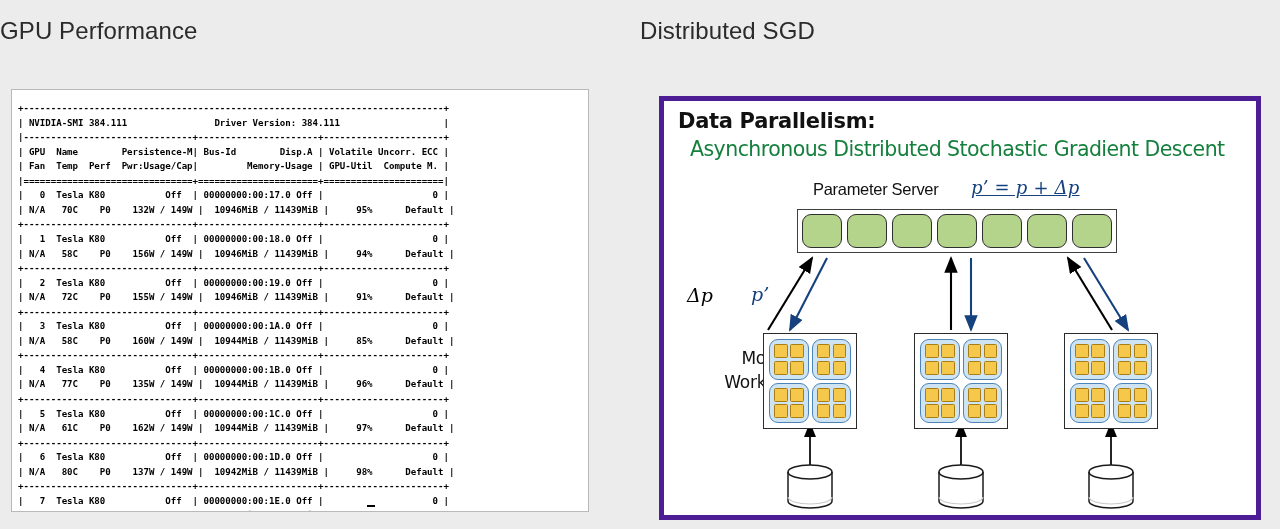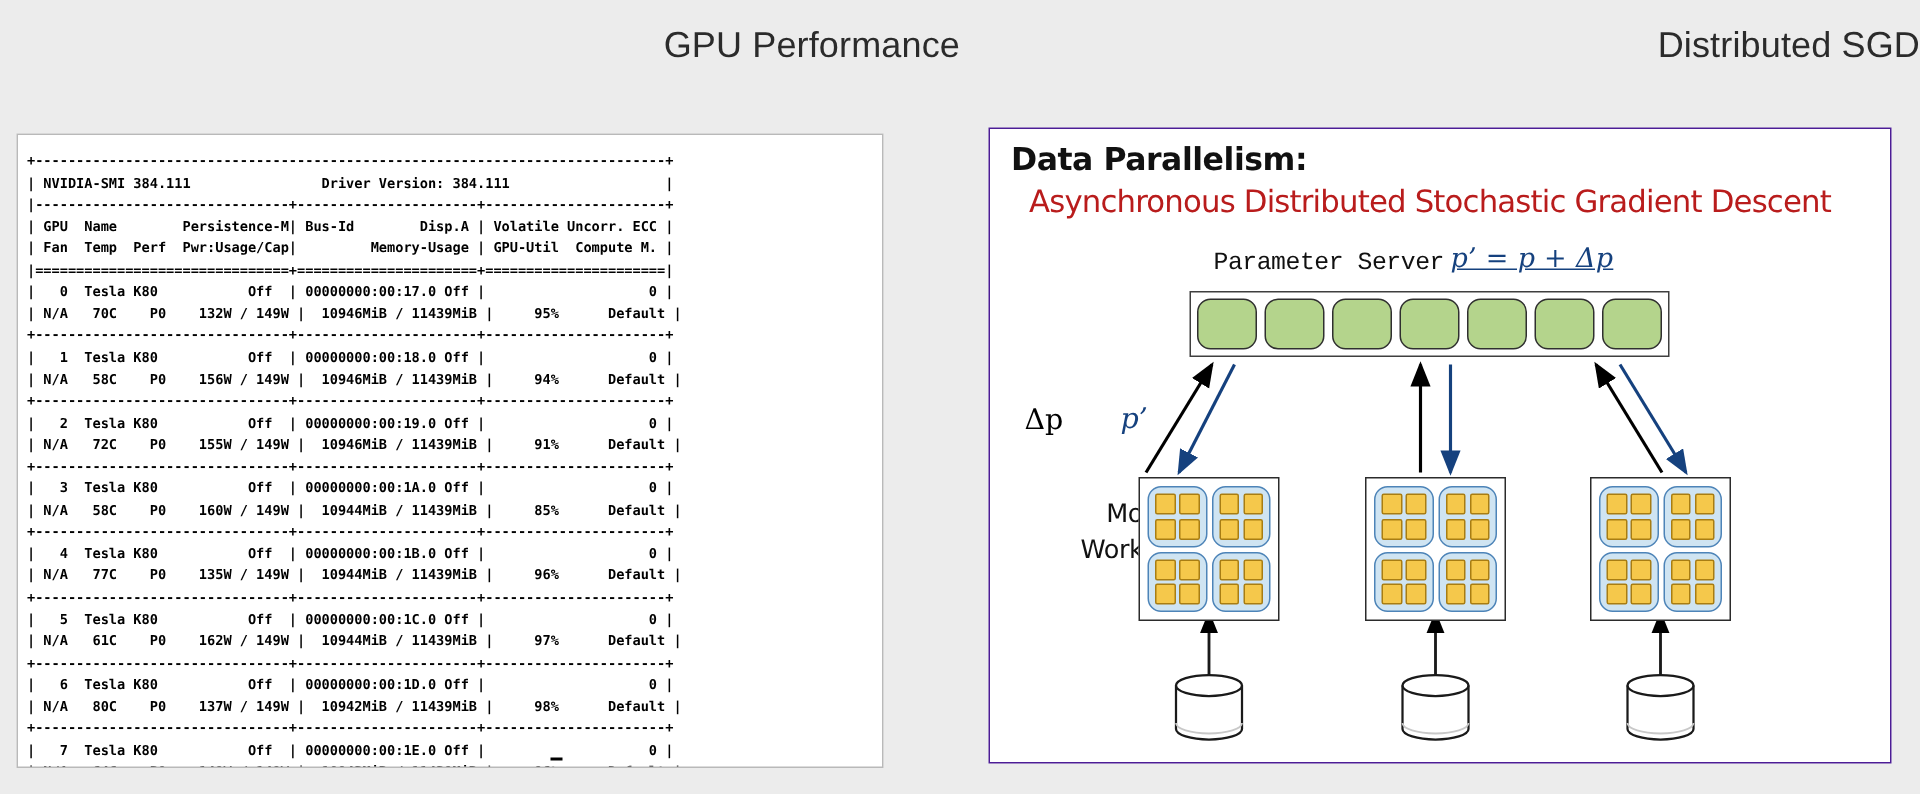--- a/index.html
+++ b/index.html
@@ -31,7 +31,7 @@
     top: 17px;
     left: 0;
     width: 640px;
-    text-align: right;
+    text-align: left;
     font-size: 24px;
     color: #2b2b2b;
     font-family: "Liberation Sans", sans-serif;

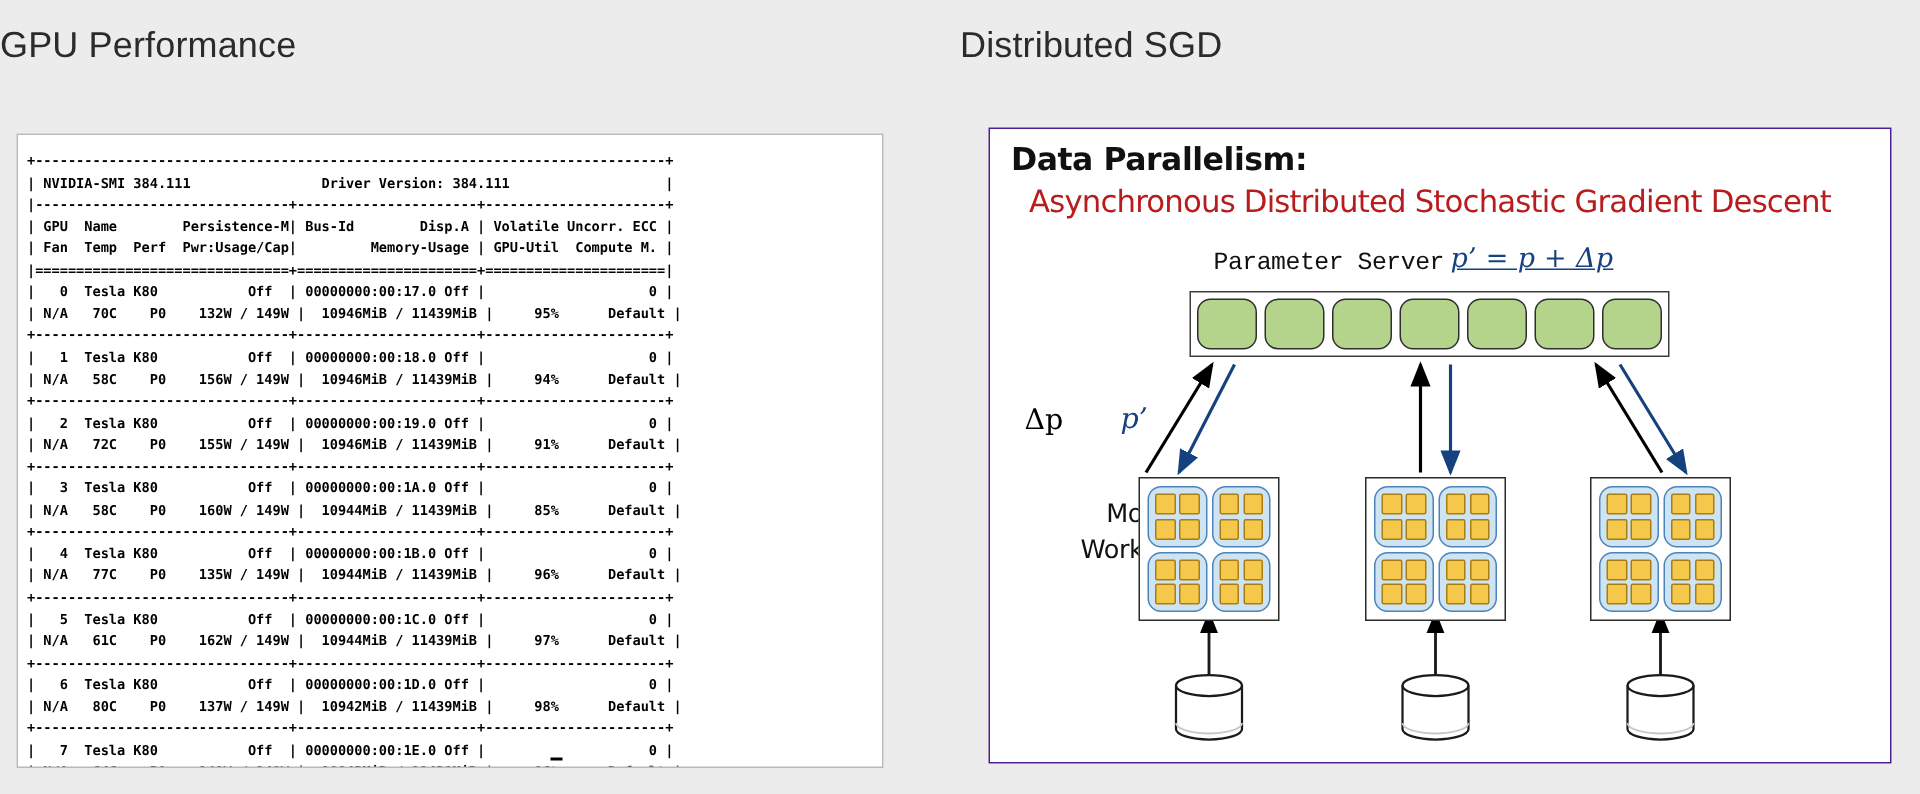--- a/index.html
+++ b/index.html
@@ -74,11 +74,11 @@
   .sgd-frame {
     position: absolute;
     left: 19px;
-    top: 85px;
+    top: 96px;
     width: 602px;
     height: 424px;
     background: #ffffff;
-    border: 1px solid #4c1d95;
+    border: 5px solid #4c1d95;
     box-sizing: border-box;
   }
   .dp-head {

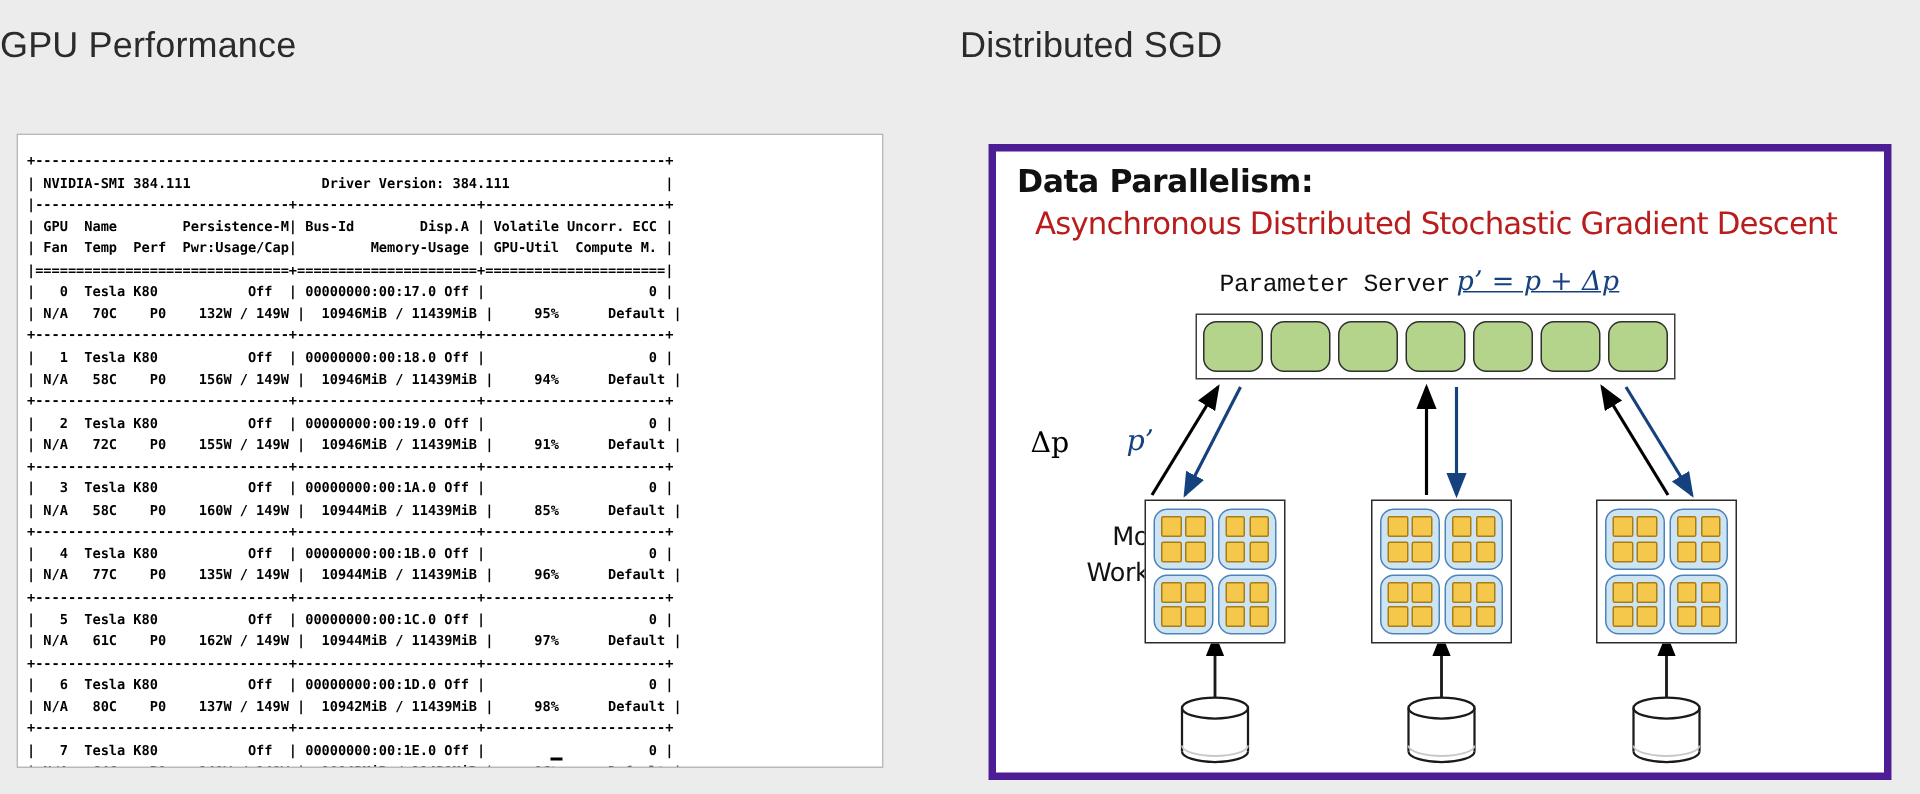--- a/index.html
+++ b/index.html
@@ -96,7 +96,7 @@
     left: 26px;
     top: 36px;
     font-size: 20.5px;
-    color: #b91c1c;
+    color: #15803d;
     font-family: "DejaVu Sans", sans-serif;
     letter-spacing: -0.55px;
   }

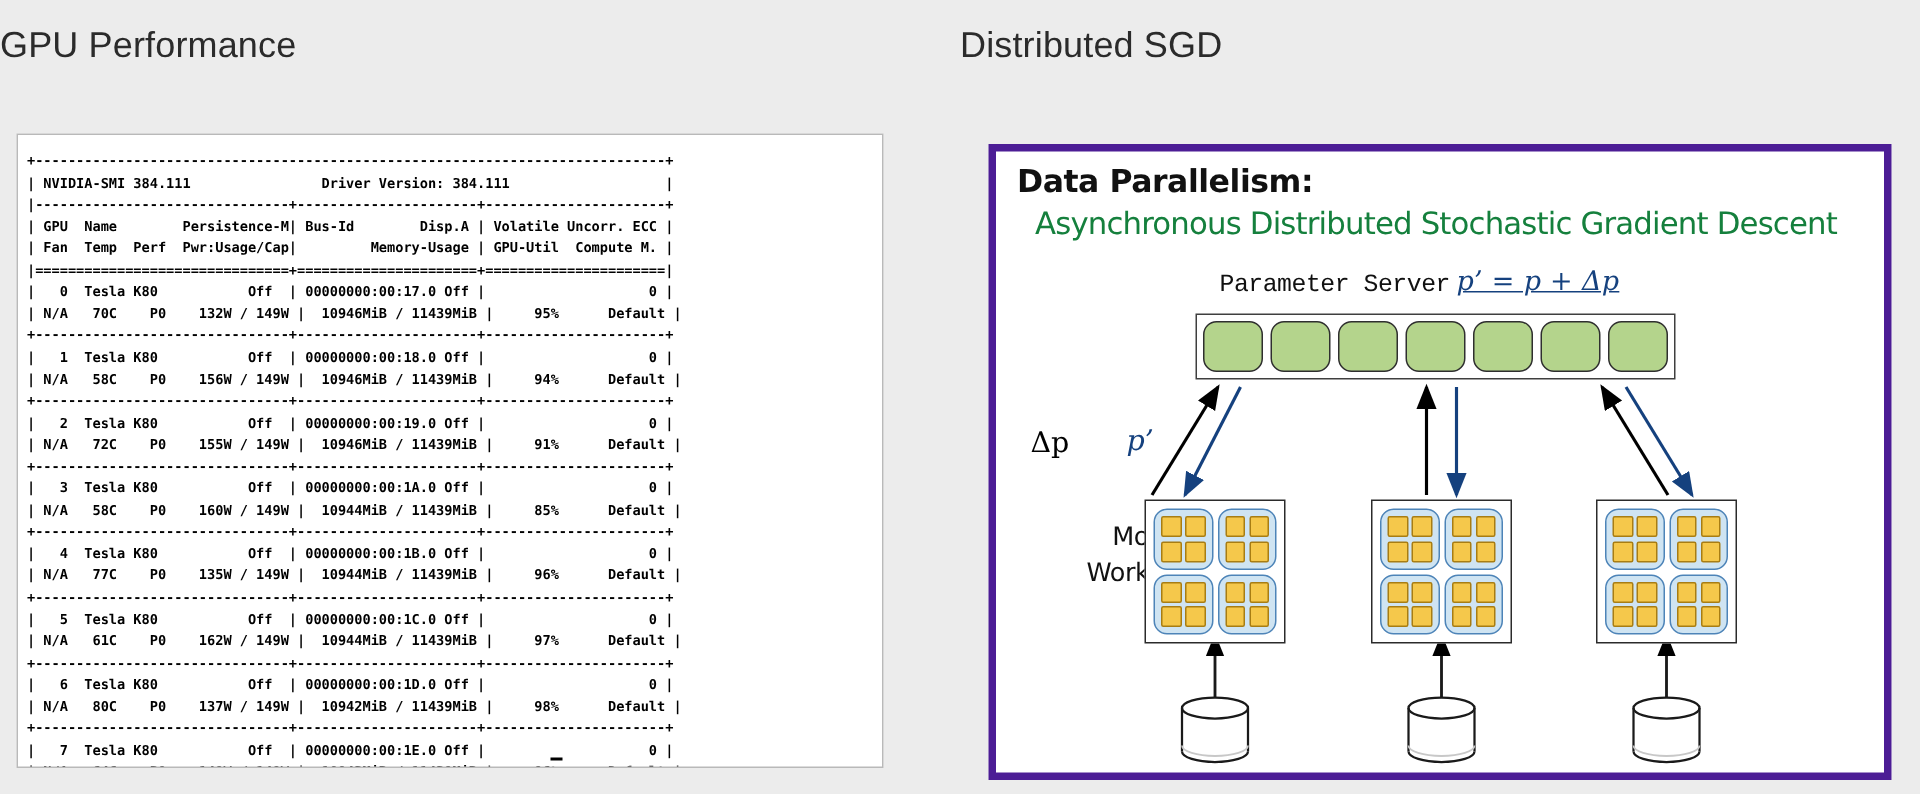--- a/index.html
+++ b/index.html
@@ -106,7 +106,7 @@
     top: 79px;
     font-size: 16.5px;
     color: #111;
-    font-family: Liberation Mono, monospace;
+    font-family: Liberation Sans, sans-serif;
     letter-spacing: -0.3px;
   }
   .ps-formula {

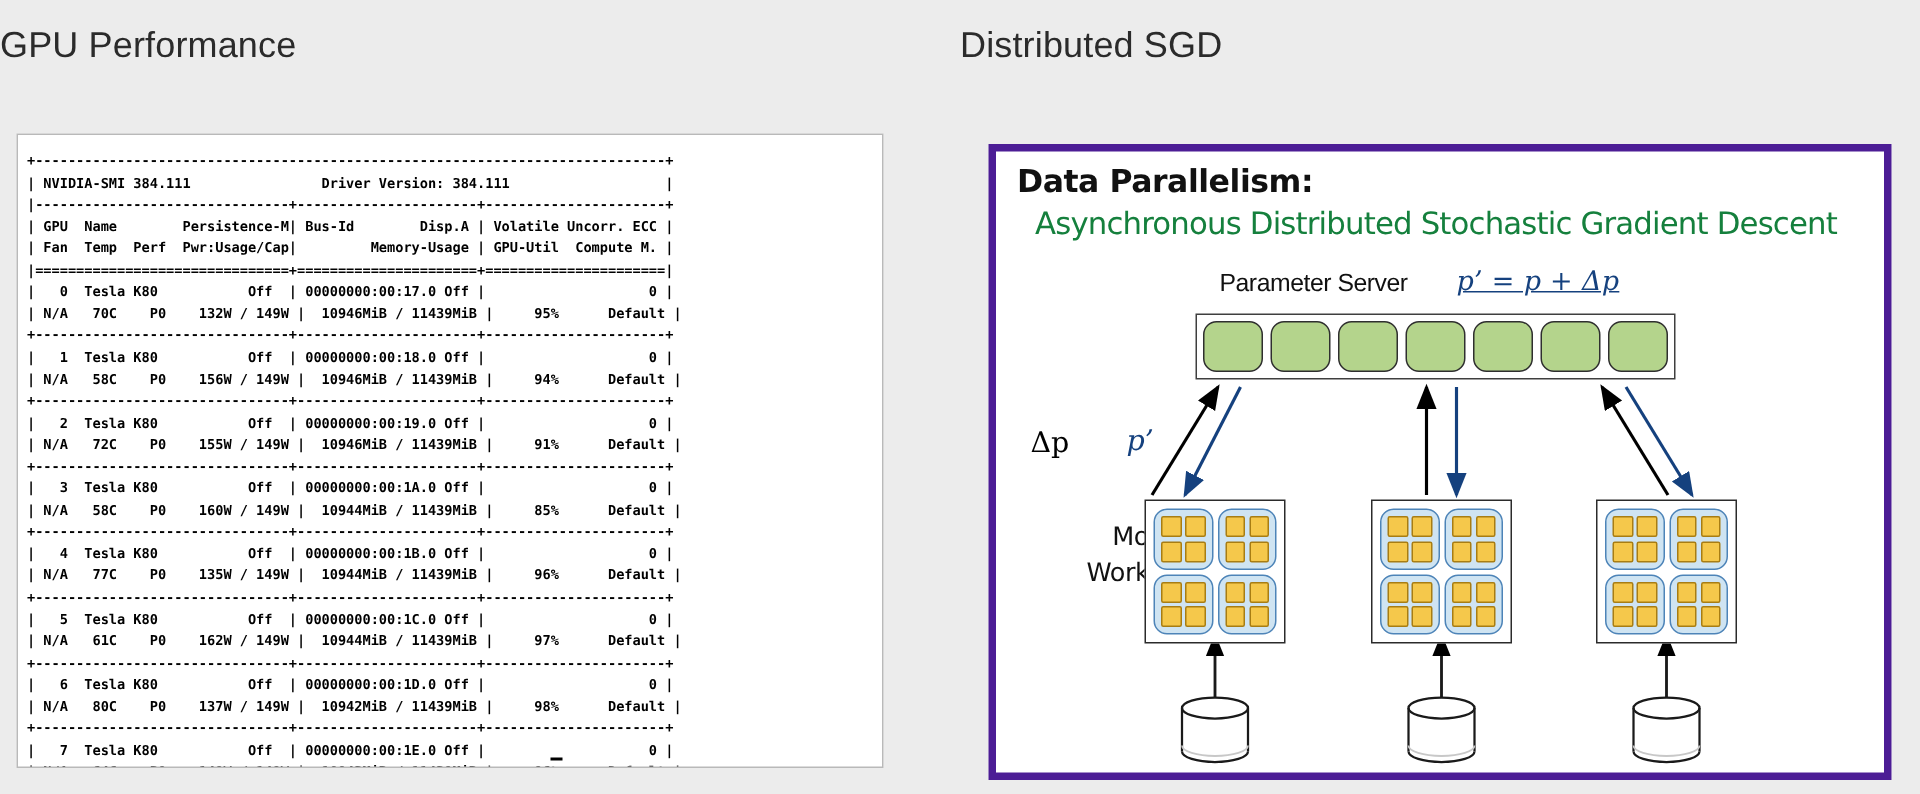--- a/index.html
+++ b/index.html
@@ -149,6 +149,7 @@
     font-size: 19px;
     color: #000;
     font-family: "DejaVu Serif", serif;
+    font-style: italic;
   }
   .label-pprime {
     position: absolute;

